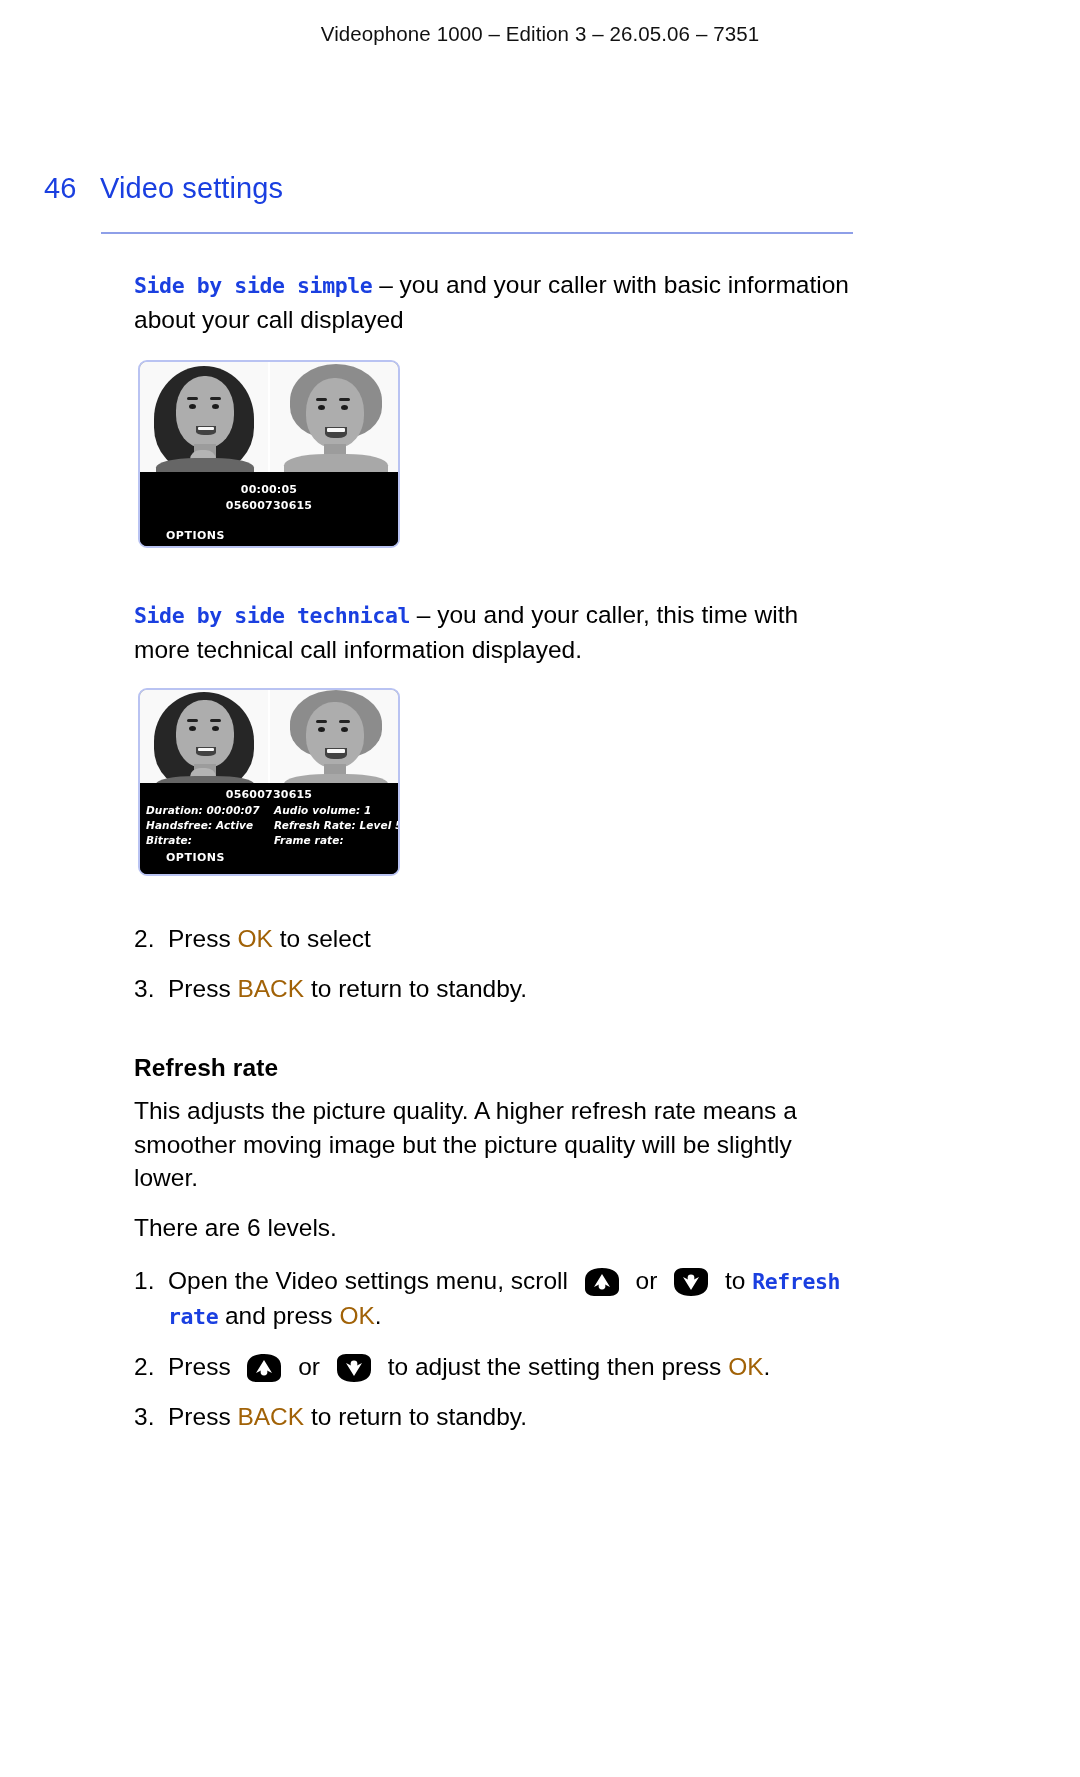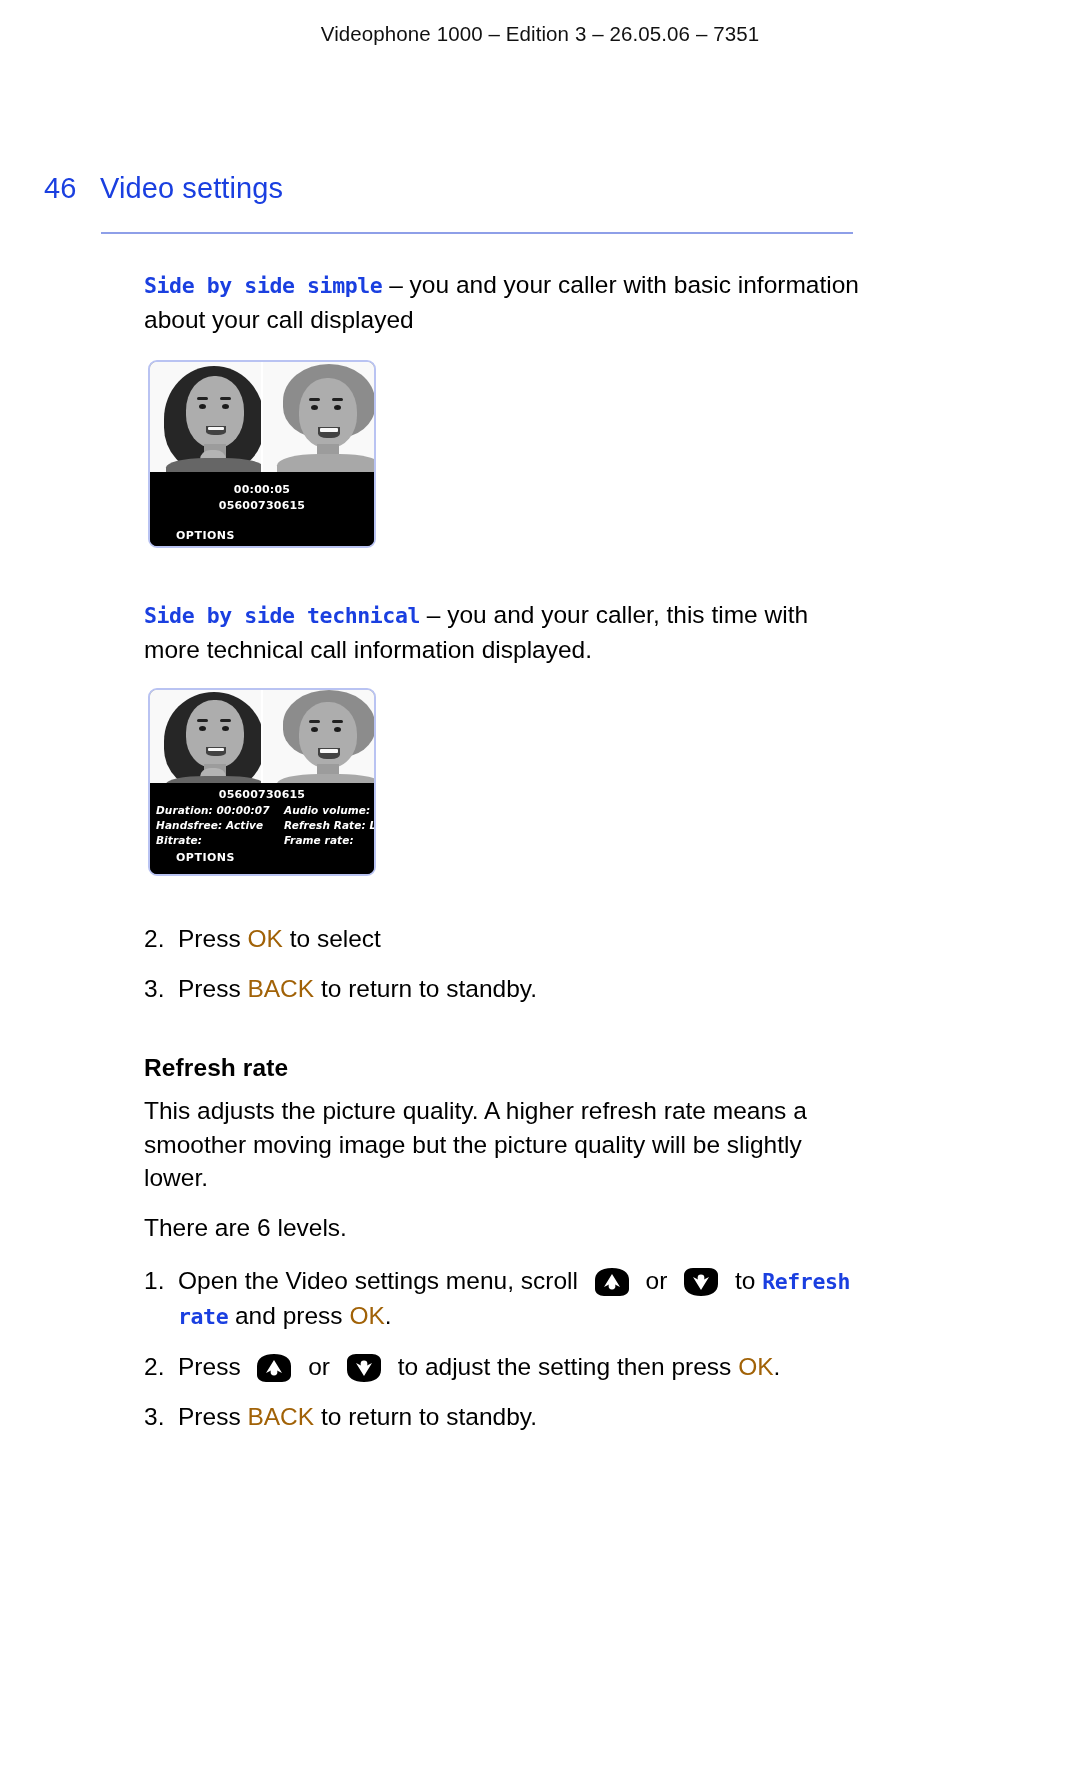--- a/index.html
+++ b/index.html
@@ -61,7 +61,7 @@
   .body-col{
     position:absolute;
     top:268px;
-    left:144px;
+    left:134px;
     width:720px;
   }
 

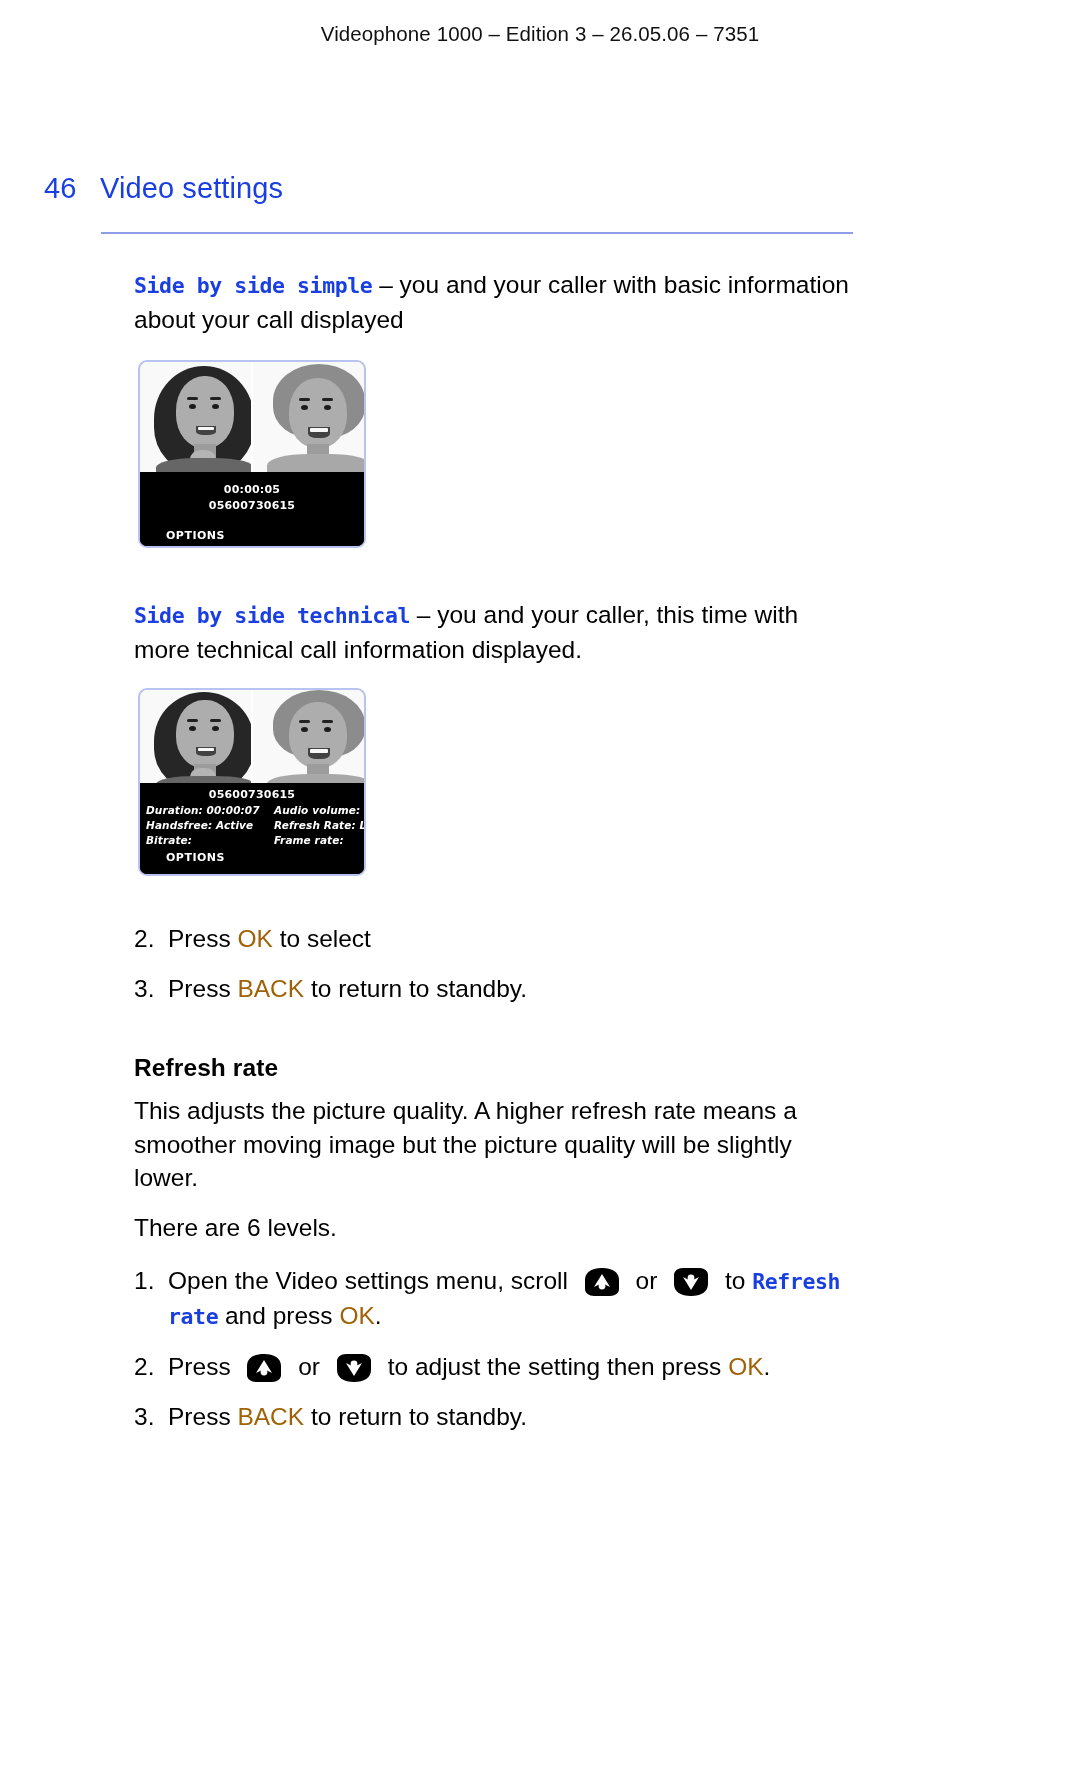--- a/index.html
+++ b/index.html
@@ -85,7 +85,7 @@
   
   .shot{
     position:relative;
-    width:228px;
+    width:262px;
     border:2px solid #b9c3f2;
     border-radius:9px;
     background:#000;

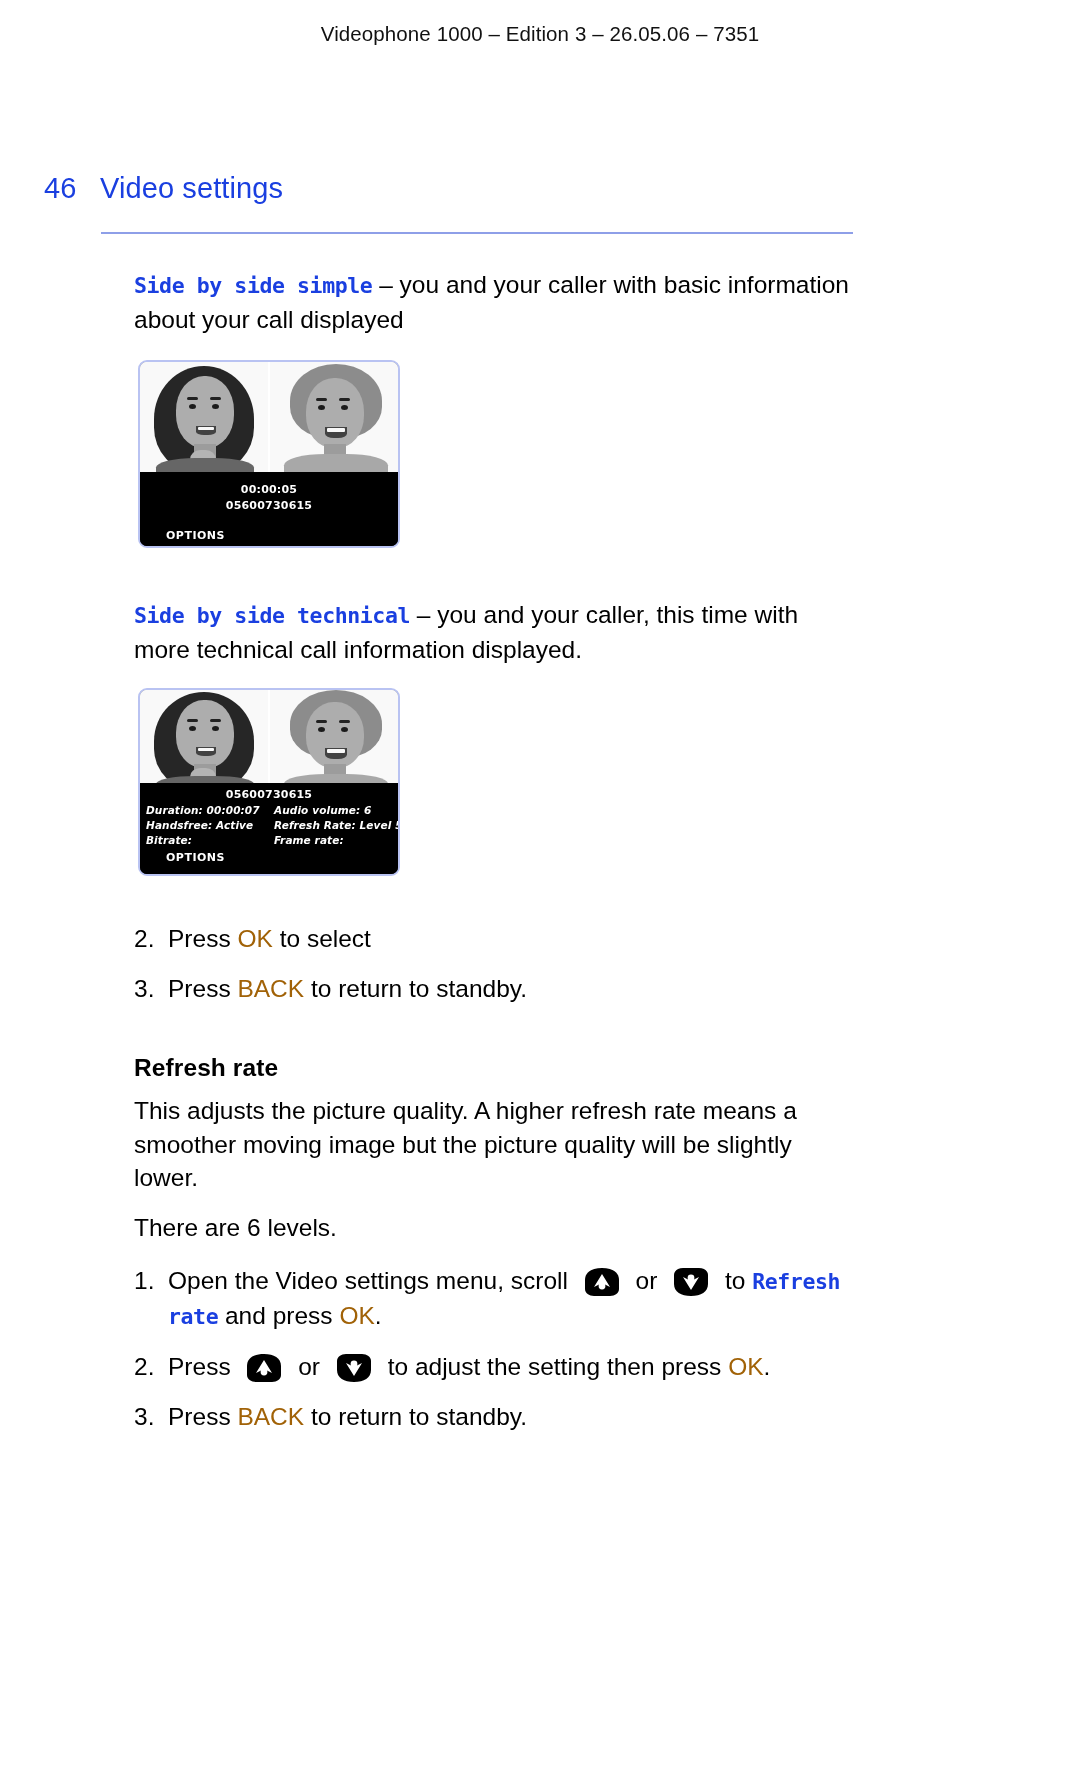--- a/index.html
+++ b/index.html
@@ -306,7 +306,7 @@
 
         <div class="tech-grid">
           <span>Duration: 00:00:07</span>
-          <span>Audio volume: 6</span>
+          <span>Audio volume: 1</span>
           <span>Handsfree: Active</span>
           <span>Refresh Rate: Level 5</span>
           <span>Bitrate:</span>

